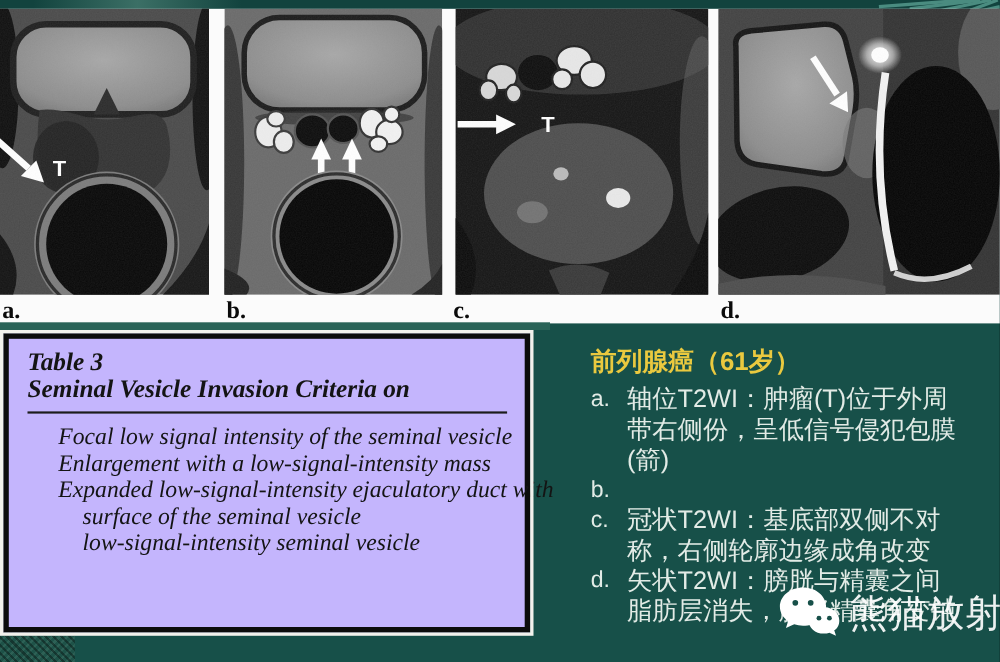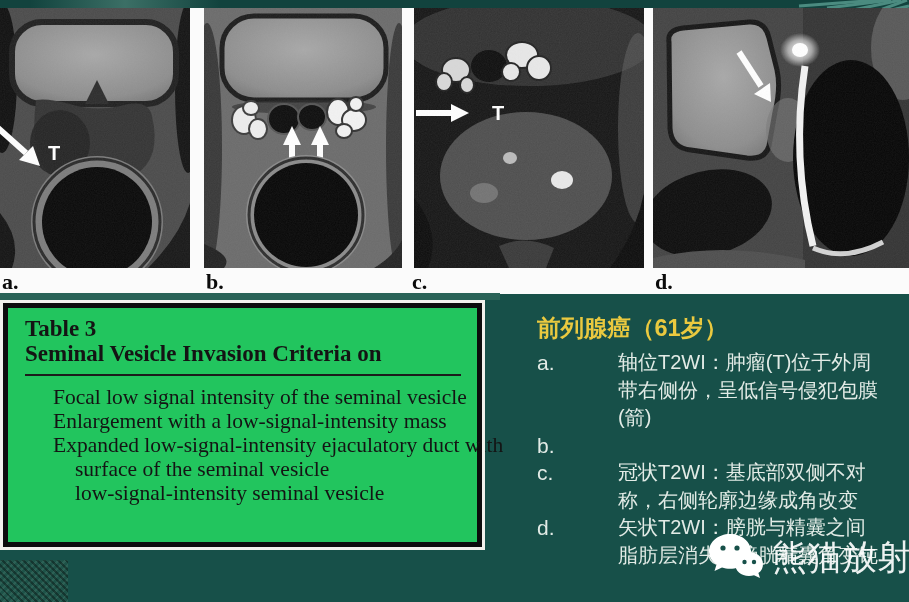--- a/index.html
+++ b/index.html
@@ -21,9 +21,9 @@
   
   .mid-band{position:absolute;left:0;top:293px;width:500px;height:7px;background:#2a6358;z-index:3;}
   
-  .criteria-table{position:absolute;left:3px;top:303px;width:479px;height:244px;box-sizing:border-box;
-      background:#22c55e;border:5px solid #0c0c0c;outline:3px solid #f2f1ec;
-      padding:8px 10px 6px 17px;color:#141414;font-family:"Liberation Serif",serif;z-index:4;}
+  .criteria-table{position:absolute;left:3px;top:303px;width:479px;height:272px;box-sizing:border-box;
+      background:#c4b5fd;border:5px solid #0c0c0c;outline:3px solid #f2f1ec;
+      padding:8px 10px 6px 17px;color:#141414;font-family:"Liberation Serif",serif;z-index:4;font-style:italic;}
   .tbl-title{font-weight:bold;font-size:23px;line-height:25px;}
   .tbl-rule{border:none;border-top:2px solid #1c1c1c;margin:8px 6px 9px 0;}
   .tbl-line{font-size:21.5px;line-height:24px;white-space:nowrap;margin-left:28px;}

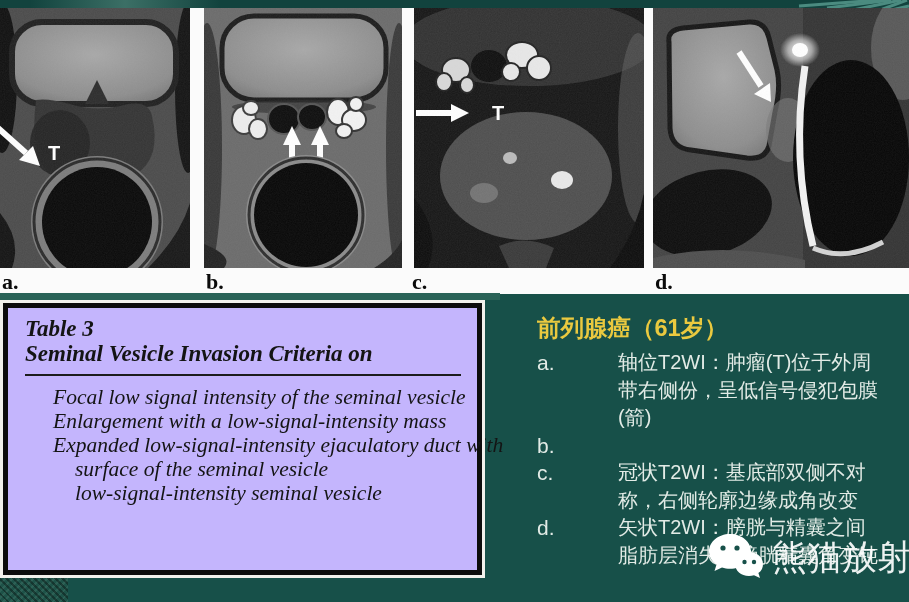--- a/index.html
+++ b/index.html
@@ -33,7 +33,7 @@
   .case-title{font-size:23.5px;line-height:30px;font-weight:bold;color:#eac93f;margin-bottom:6px;margin-top:15px;}
   .finding-item{display:flex;}
   .item-marker{width:33px;flex:0 0 33px;font-size:21px;line-height:27.5px;}
-  .finding-line{font-size:20px;line-height:27.5px;white-space:nowrap;margin-left:48px;}
+  .finding-line{font-size:23px;line-height:27.5px;white-space:nowrap;}
   
   .watermark{position:absolute;left:708px;top:532px;display:flex;align-items:center;z-index:6;}
   .wechat-icon{width:56px;height:50px;}

